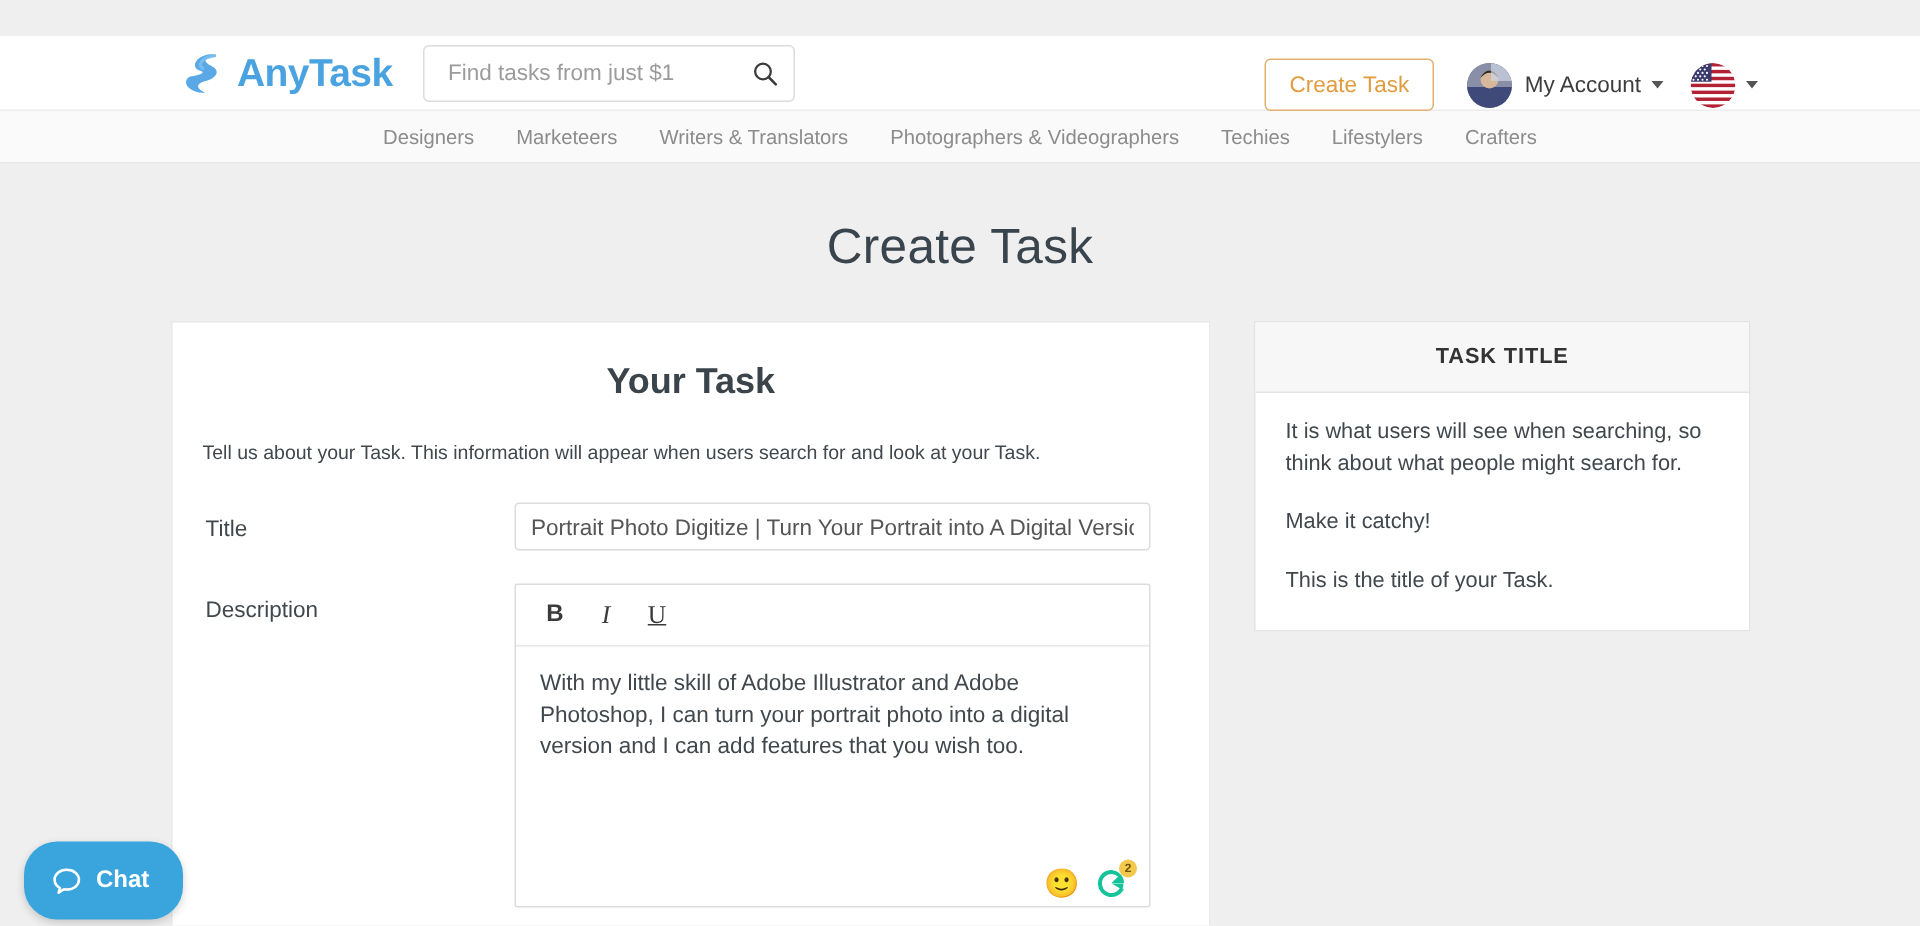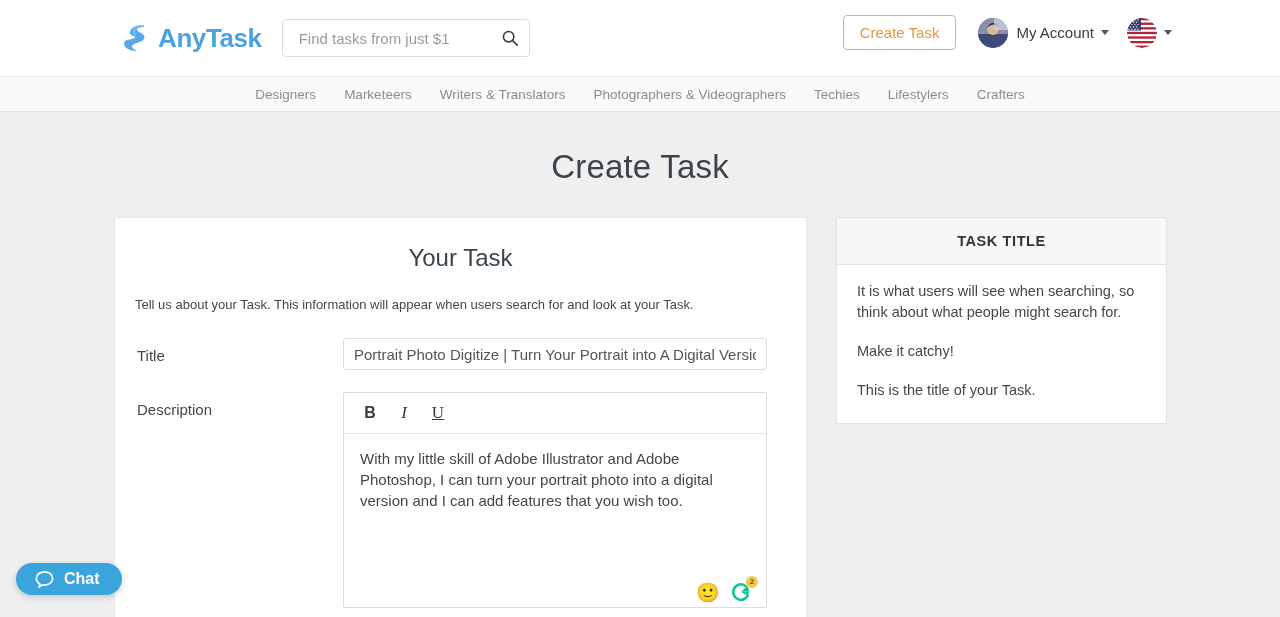--- a/index.html
+++ b/index.html
@@ -15,11 +15,12 @@
   
   .header {
     position: relative;
-    height: 77px;
+    height: 50px;
     background: #ffffff;
     display: flex;
     align-items: center;
     border-bottom: 1px solid #ececec;
+    margin-top: 24px;
   }
   .logo-wrap {
     display: flex; align-items: center;

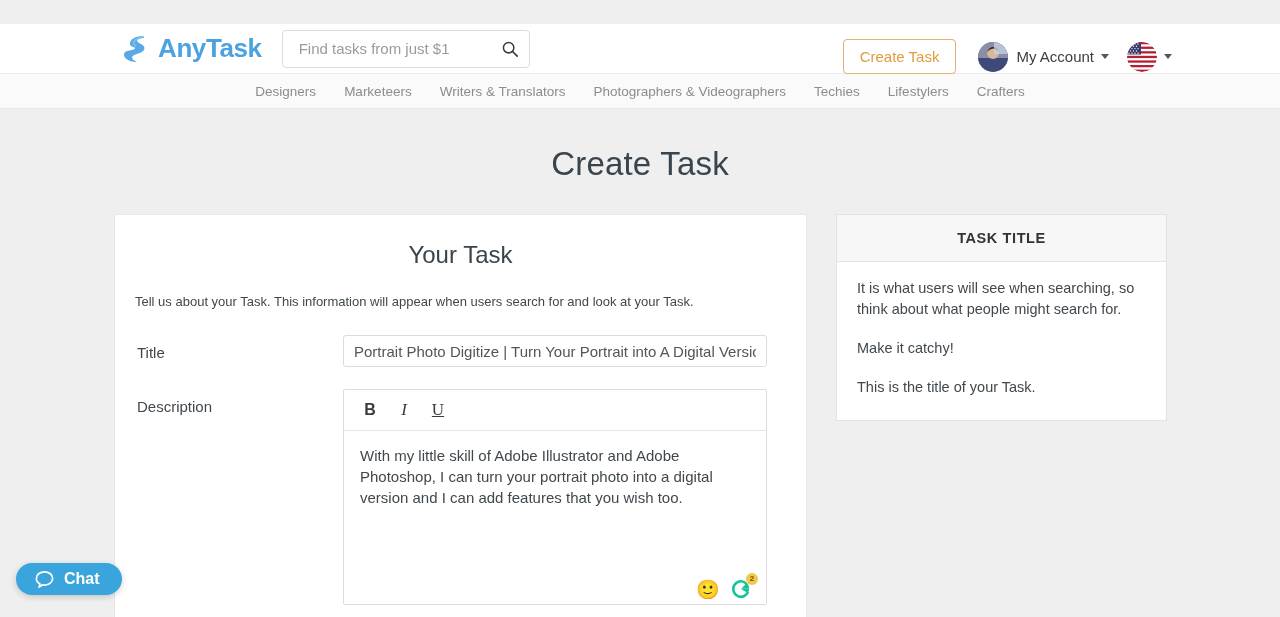--- a/index.html
+++ b/index.html
@@ -140,7 +140,7 @@
     text-align: center;
     font-size: 24px;
     color: #3b444b;
-    font-weight: normal;
+    font-weight: bold;
     margin: 26px 0 0 0;
   }
   .form-desc {

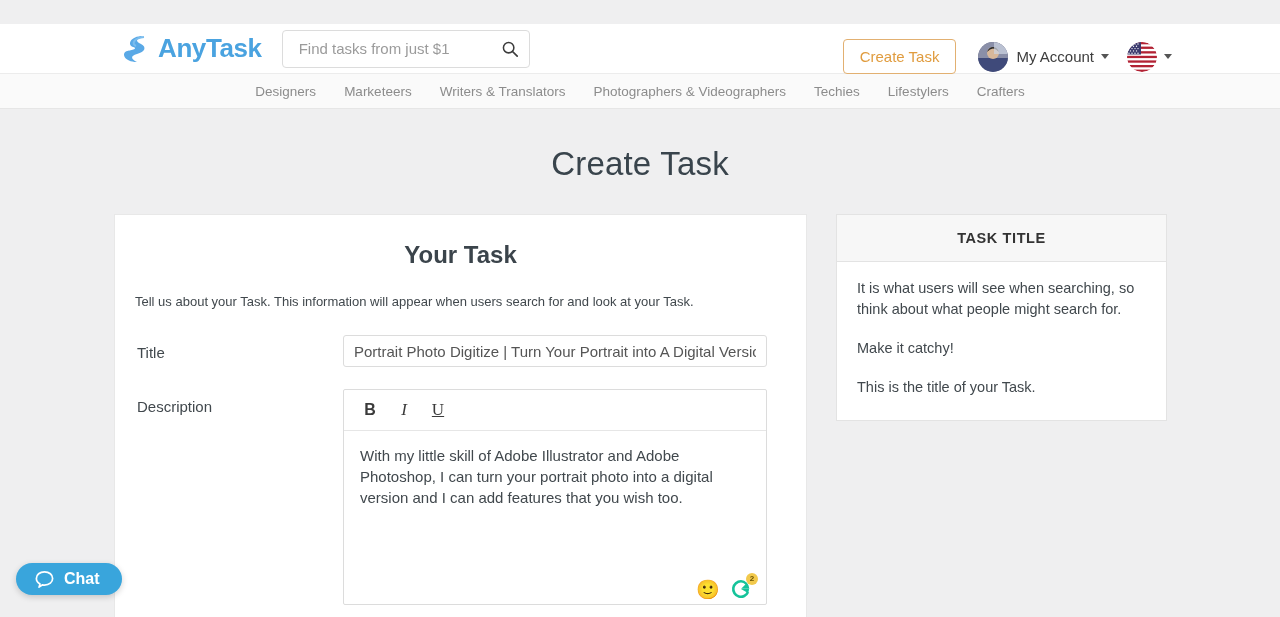--- a/index.html
+++ b/index.html
@@ -255,8 +255,8 @@
   
   .chat-widget {
     position: fixed;
-    left: 16px; bottom: 22px;
-    height: 32px;
+    left: 16px; bottom: 4px;
+    height: 52px;
     background: #39a5dc;
     border-radius: 22px;
     display: flex; align-items: center;

